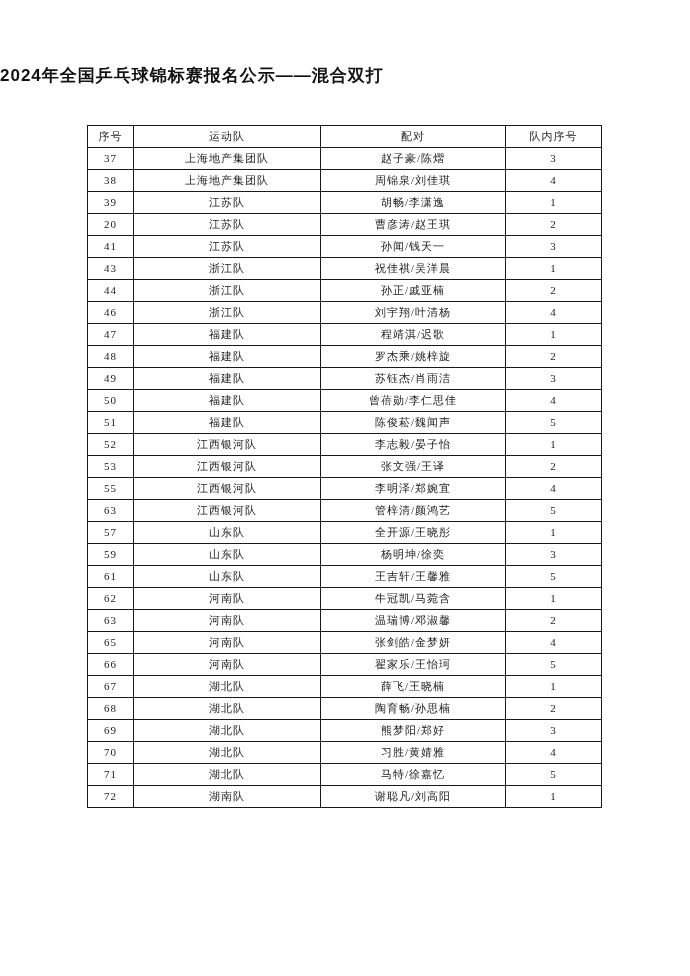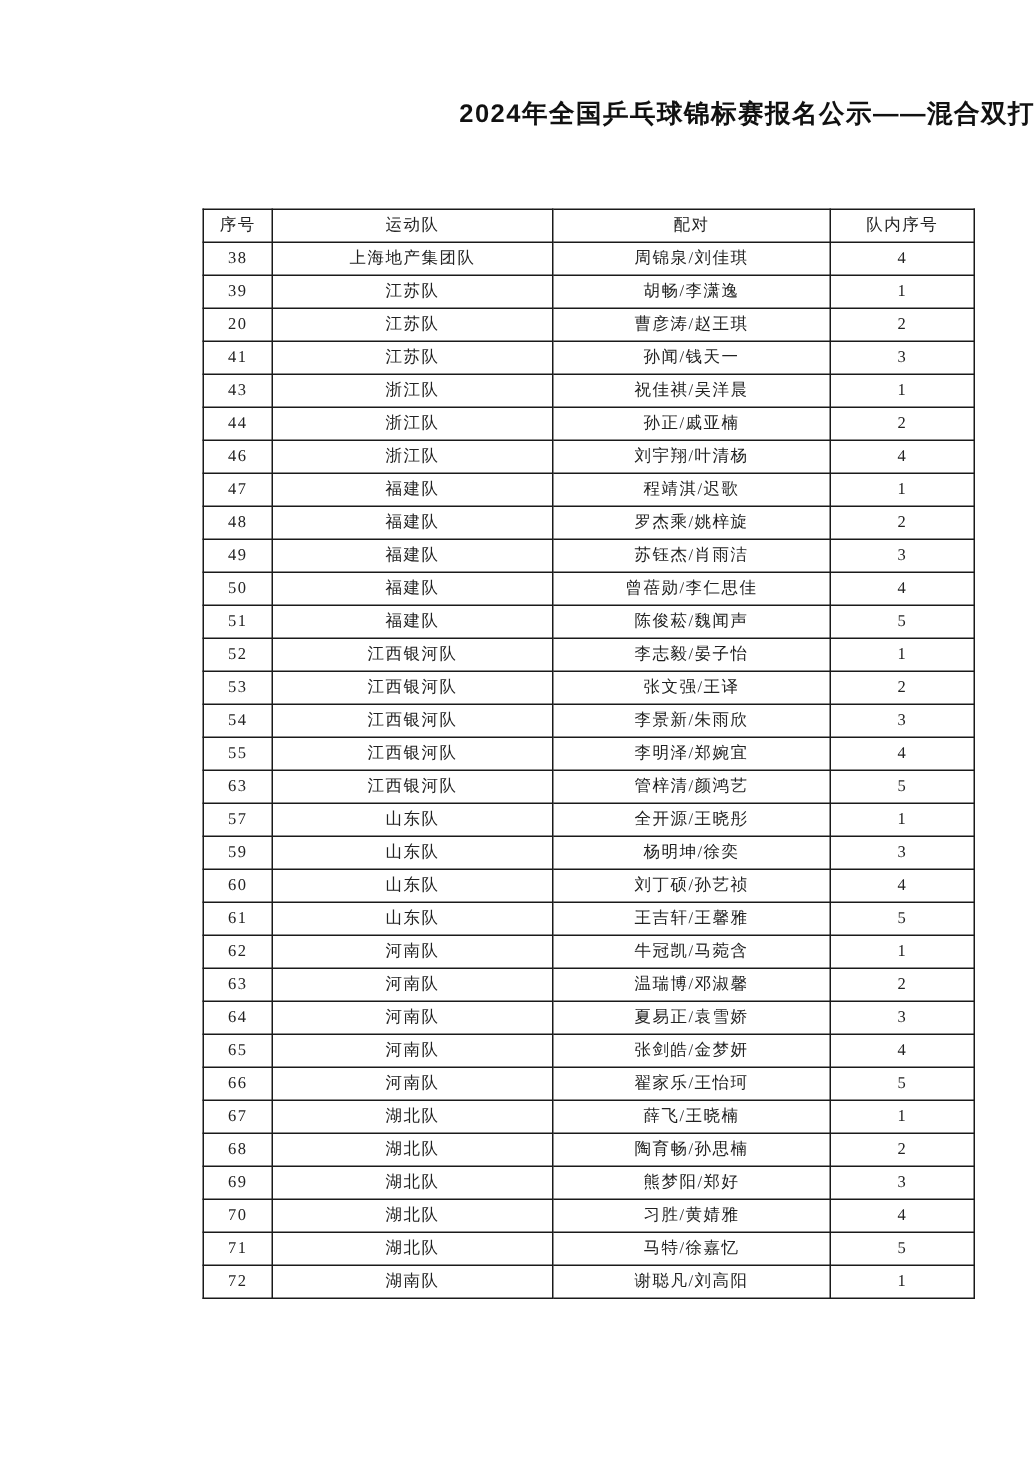--- a/index.html
+++ b/index.html
@@ -19,7 +19,7 @@
     position: relative;
   }
   .title {
-    text-align: right;
+    text-align: left;
     font-size: 17px;
     font-weight: bold;
     color: #111111;

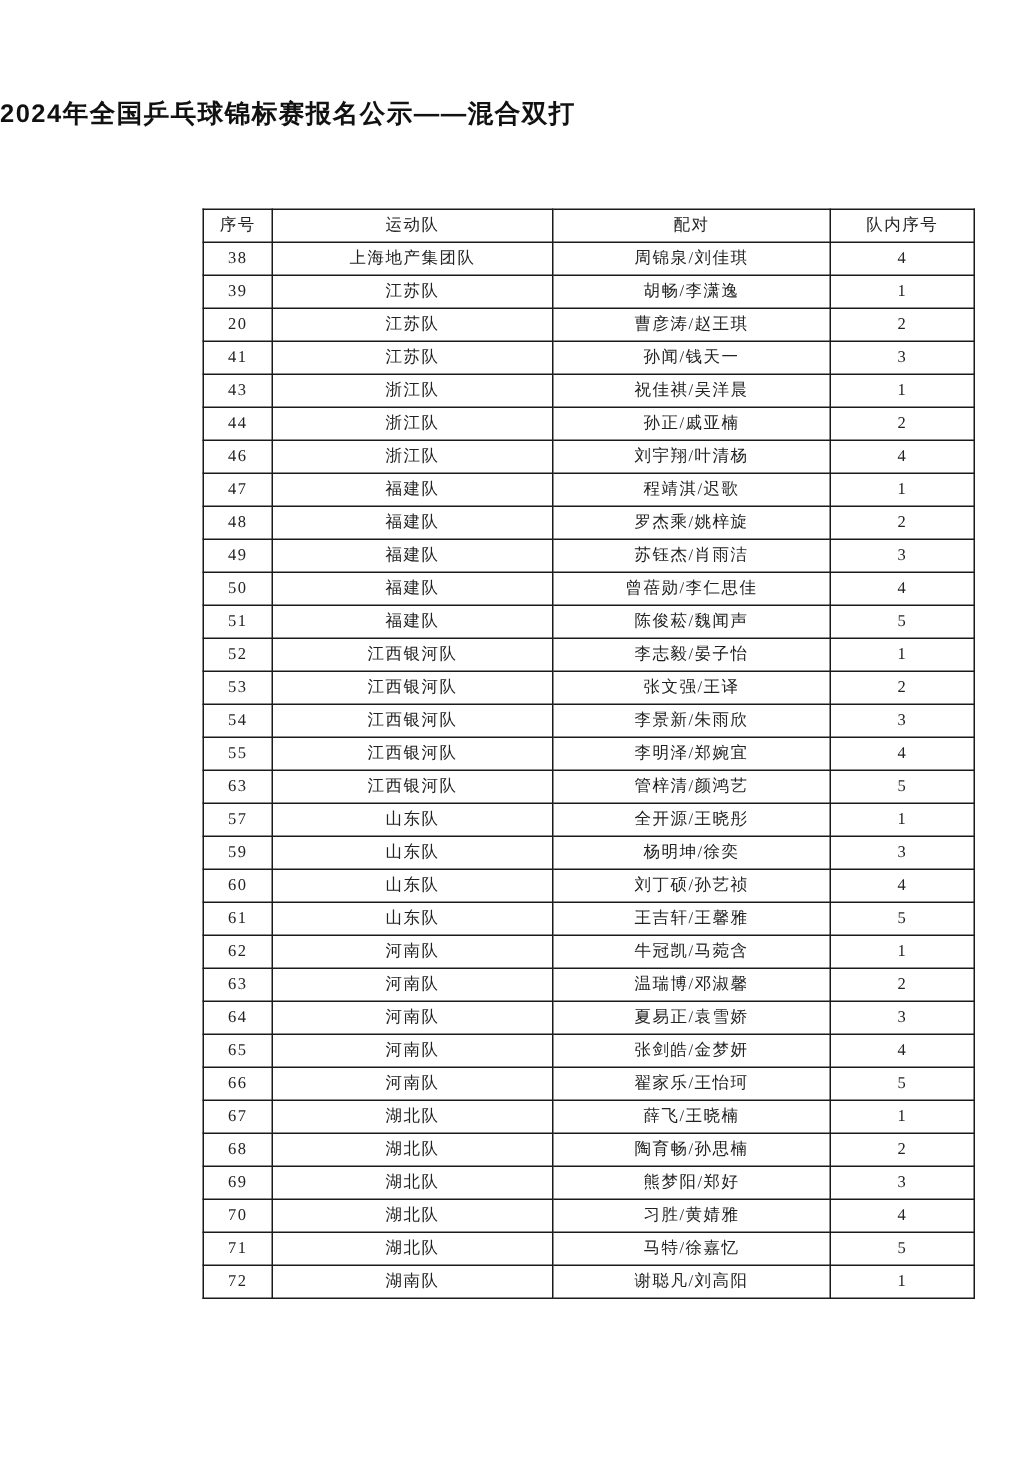--- a/index.html
+++ b/index.html
@@ -32,9 +32,8 @@
     table-layout: fixed;
     position: absolute;
     left: 87px;
-    top: 139px;
+    top: 125px;
     width: 514px;
-    margin-left: 48px;
   }
   table.reg th, table.reg td {
     border: 1px solid #1a1a1a;

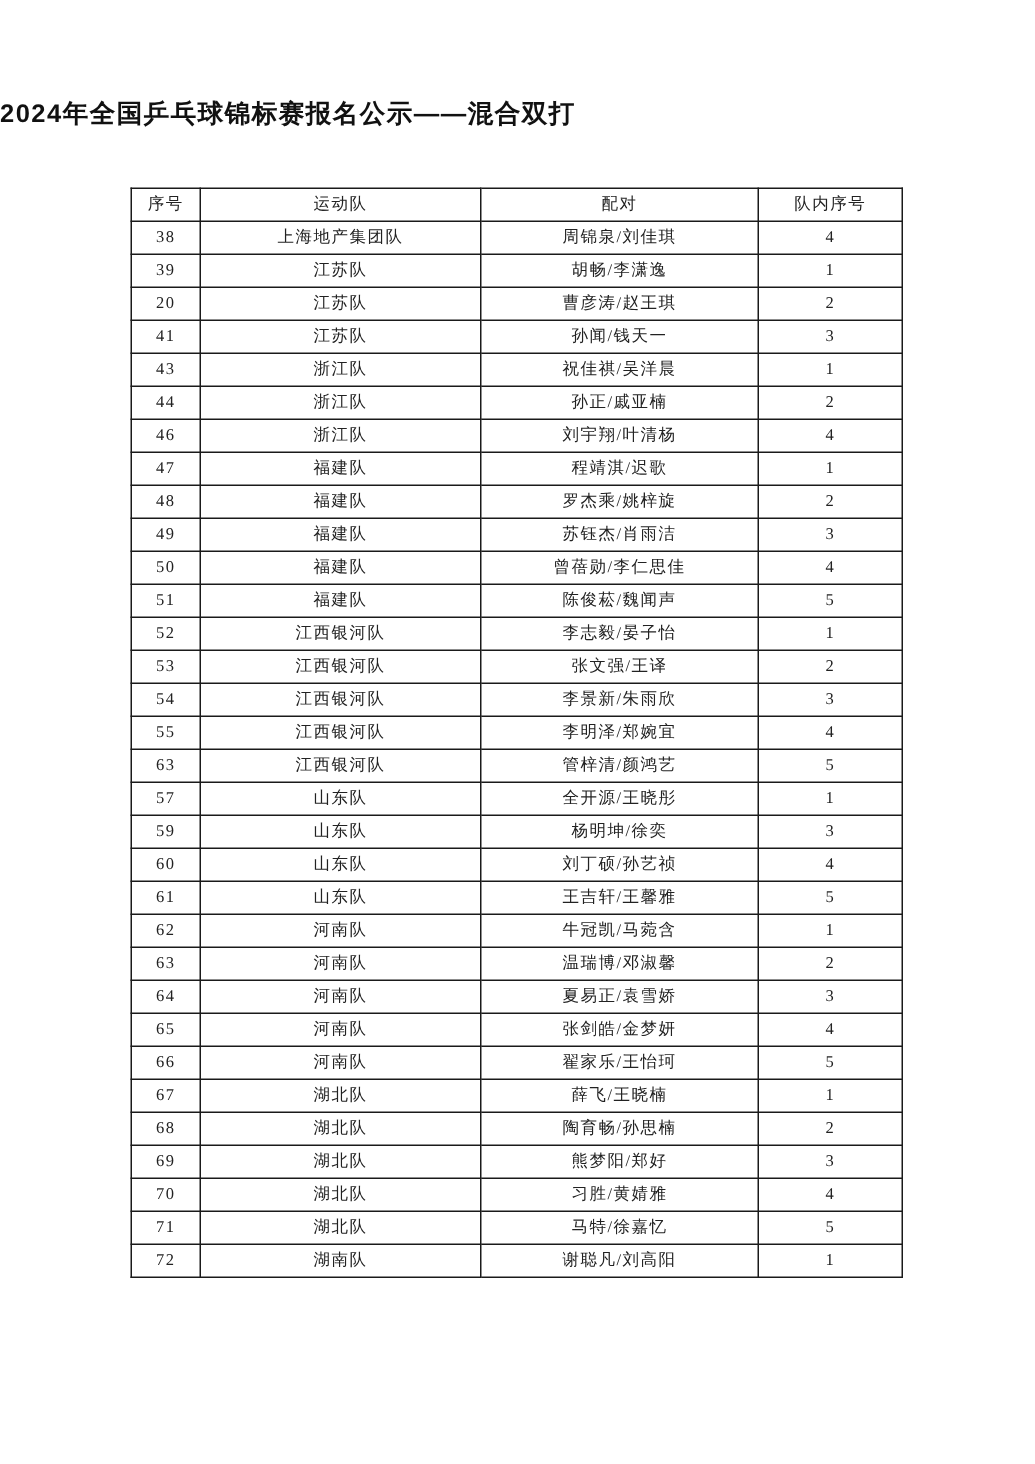--- a/index.html
+++ b/index.html
@@ -78,6 +78,12 @@
     </thead>
     <tbody>
         <tr>
+          <td>37</td>
+          <td>上海地产集团队</td>
+          <td>赵子豪/陈熠</td>
+          <td>3</td>
+        </tr>
+        <tr>
           <td>38</td>
           <td>上海地产集团队</td>
           <td>周锦泉/刘佳琪</td>

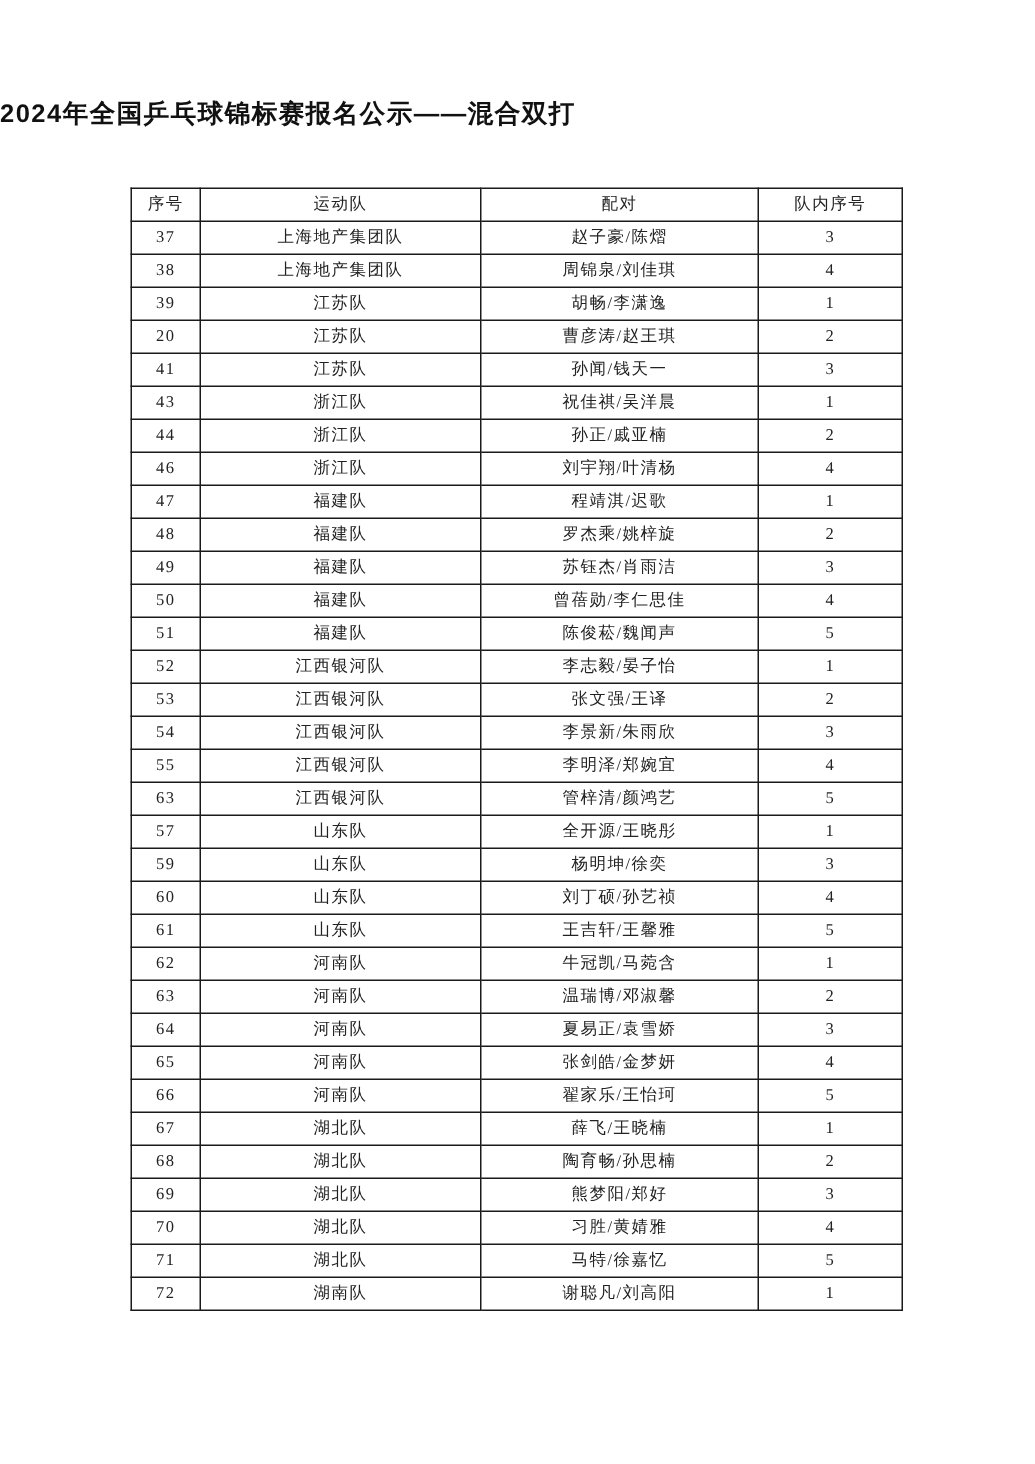--- a/index.html
+++ b/index.html
@@ -168,12 +168,6 @@
           <td>2</td>
         </tr>
         <tr>
-          <td>54</td>
-          <td>江西银河队</td>
-          <td>李景新/朱雨欣</td>
-          <td>3</td>
-        </tr>
-        <tr>
           <td>55</td>
           <td>江西银河队</td>
           <td>李明泽/郑婉宜</td>

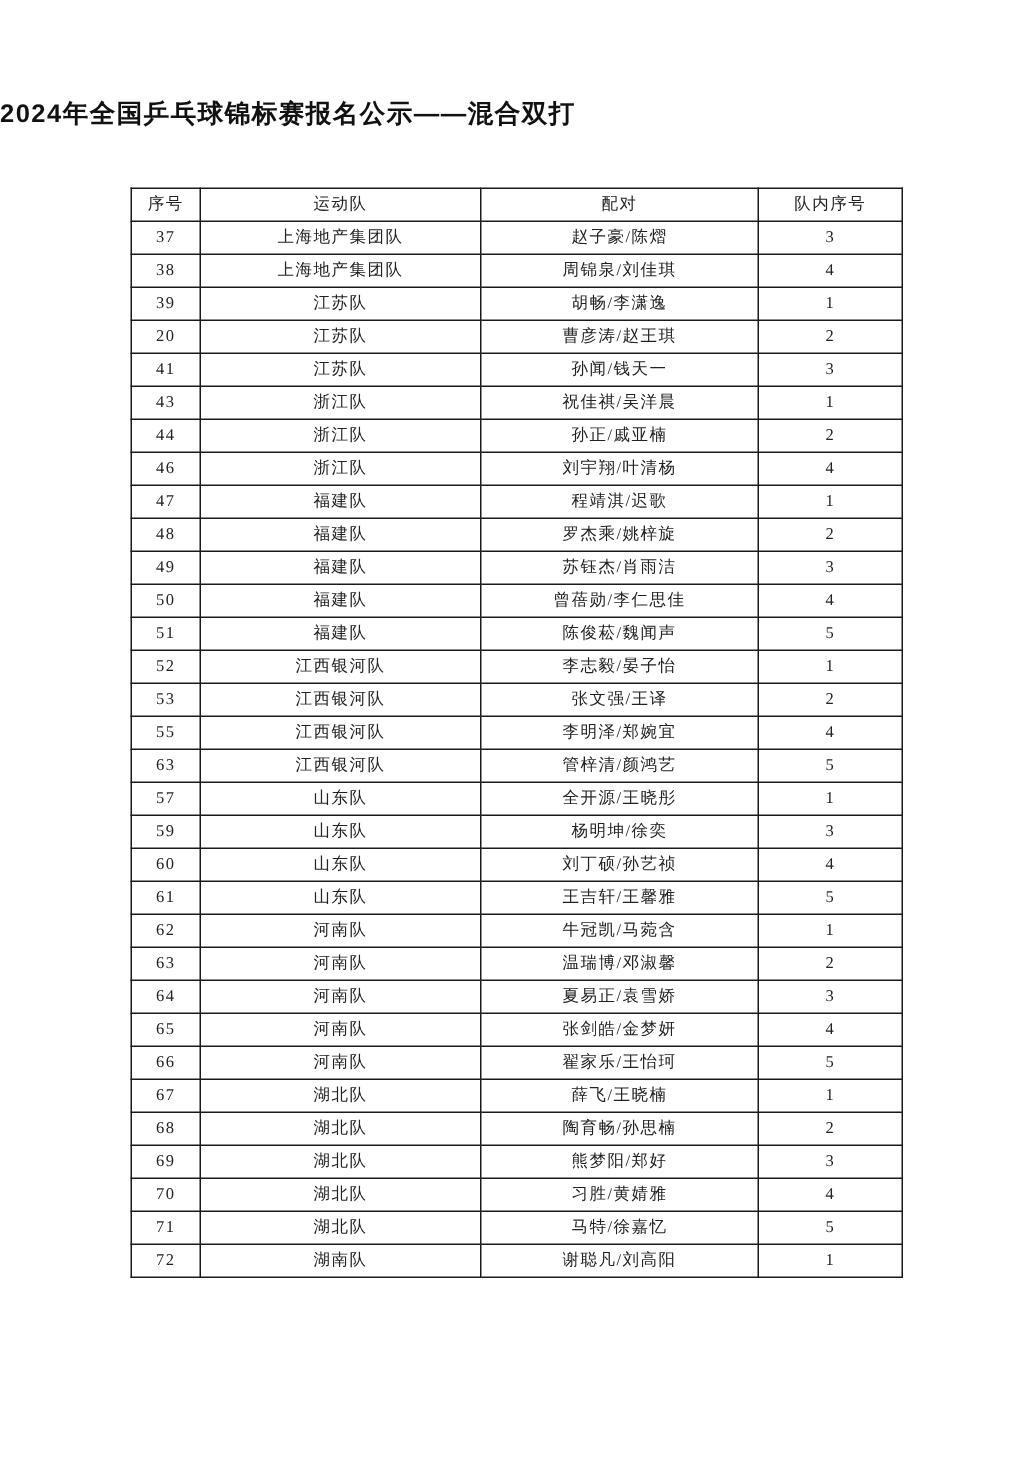--- a/index.html
+++ b/index.html
@@ -192,12 +192,6 @@
           <td>3</td>
         </tr>
         <tr>
-          <td>60</td>
-          <td>山东队</td>
-          <td>刘丁硕/孙艺祯</td>
-          <td>4</td>
-        </tr>
-        <tr>
           <td>61</td>
           <td>山东队</td>
           <td>王吉轩/王馨雅</td>

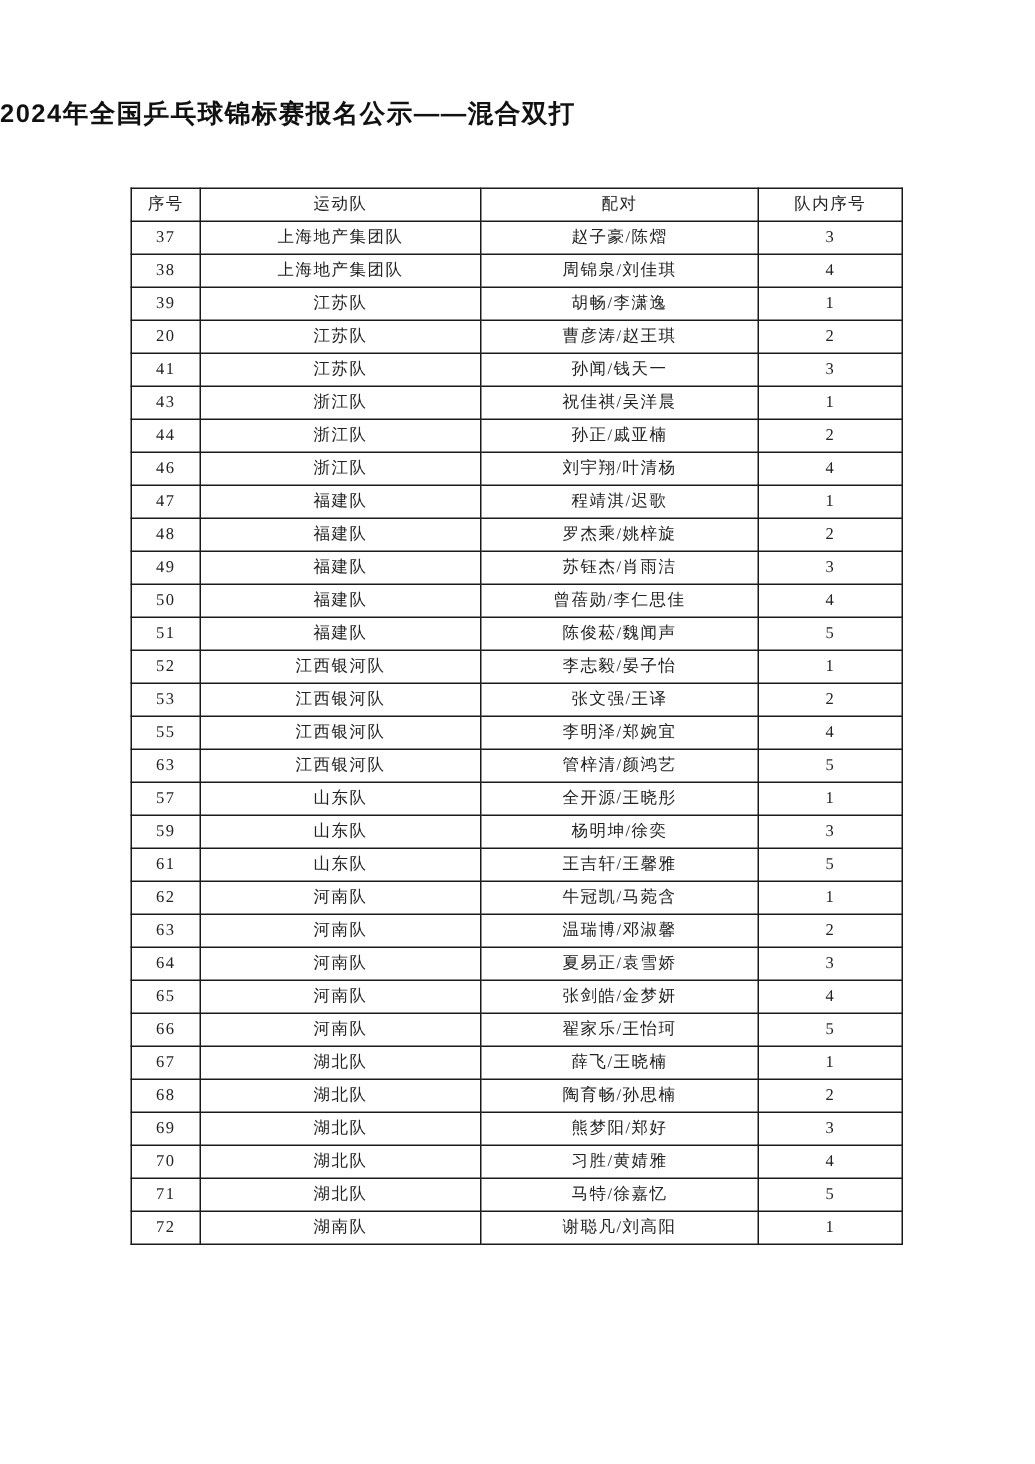--- a/index.html
+++ b/index.html
@@ -210,12 +210,6 @@
           <td>2</td>
         </tr>
         <tr>
-          <td>64</td>
-          <td>河南队</td>
-          <td>夏易正/袁雪娇</td>
-          <td>3</td>
-        </tr>
-        <tr>
           <td>65</td>
           <td>河南队</td>
           <td>张剑皓/金梦妍</td>

